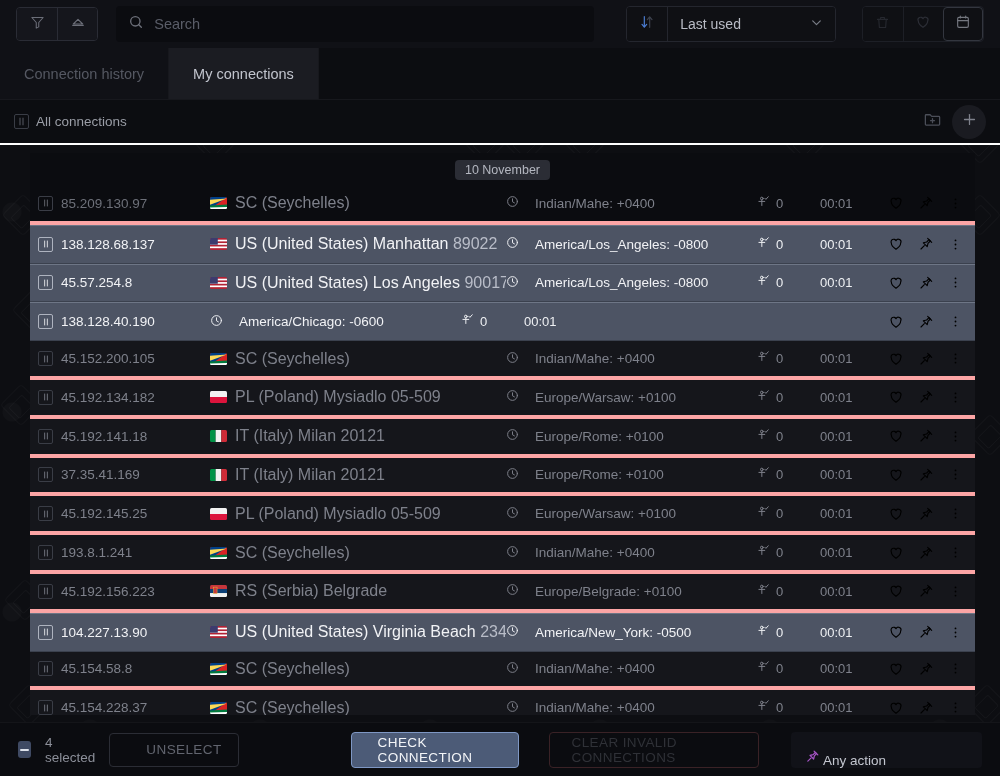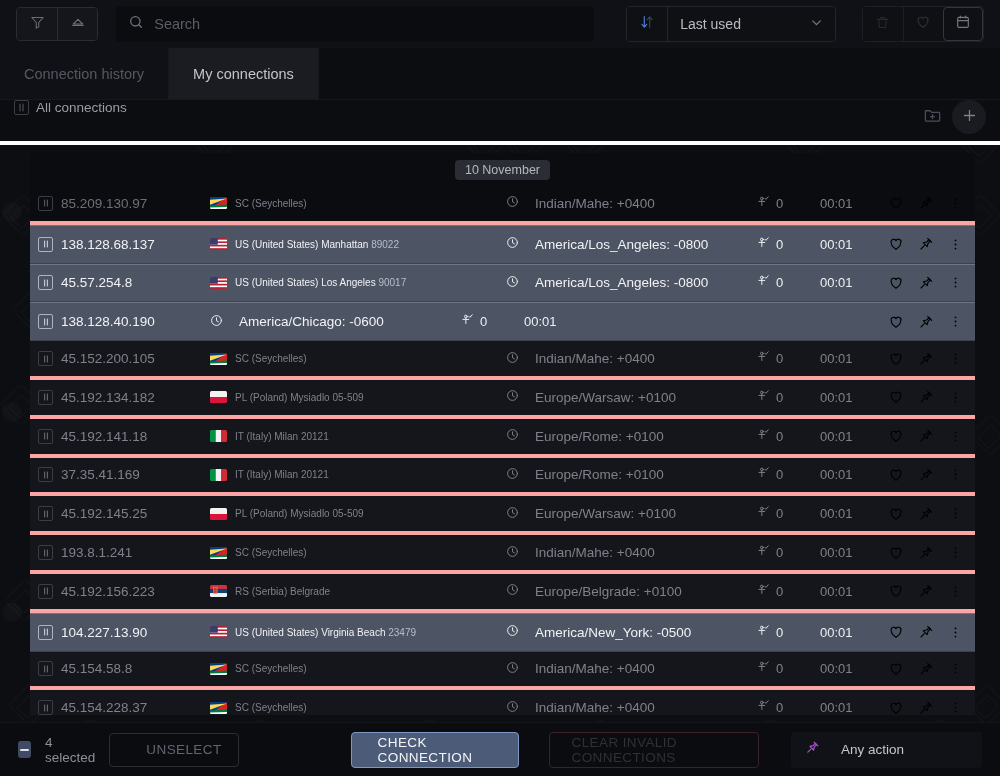--- a/index.html
+++ b/index.html
@@ -115,10 +115,10 @@
 
   
   #subheader {
-    height: 45px; display: flex; align-items: flex-start;
+    height: 45px; display: flex; align-items: center;
     padding: 0 14px;
     background: #0c0d11;
-    border-bottom: 4px solid #ffffff;
+    border-bottom: 2px solid #ffffff;
   }
   #all-conn { display: flex; align-items: center; gap: 7px; color: #9a9da6; font-size: 13.5px; }
   #subheader-right { margin-left: auto; display: flex; align-items: center; gap: 10px; }

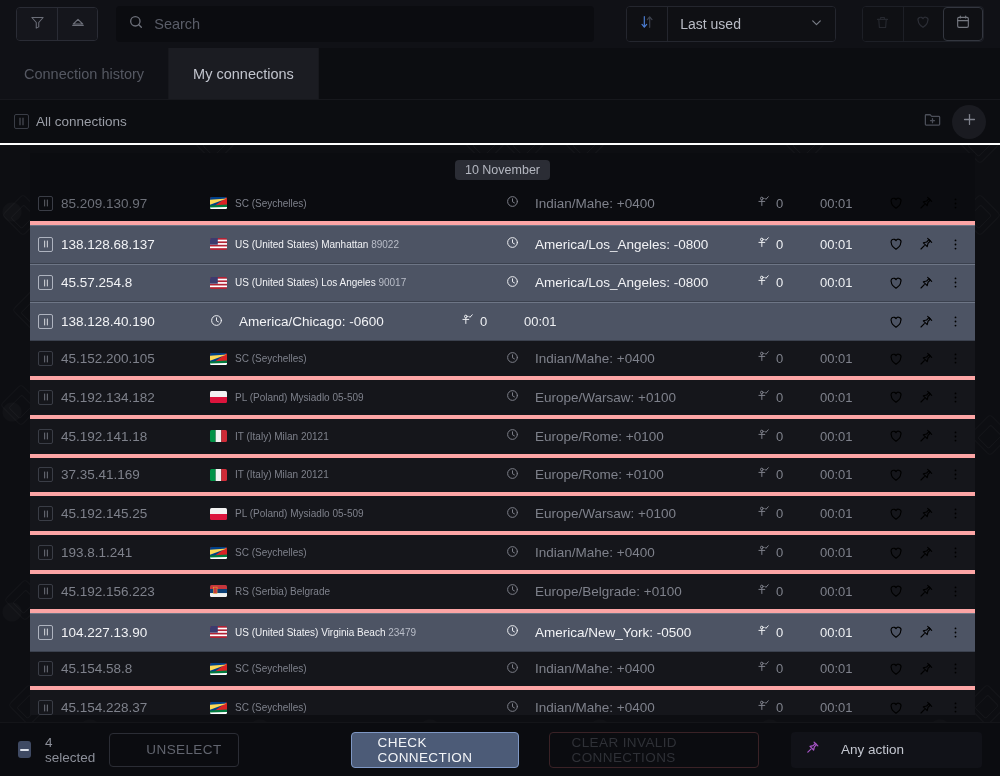--- a/index.html
+++ b/index.html
@@ -176,7 +176,7 @@
 
   .cell-geo {
     flex: 0 0 296px; display: flex; align-items: center; gap: 8px;
-    font-size: 10px; color: #7e818b; white-space: nowrap; overflow: hidden;
+    font-size: 16px; color: #7e818b; white-space: nowrap; overflow: hidden;
   }
   .row.selected .cell-geo { color: #f1f2f5; }
   .zip-dim { color: #9b9ea7; }

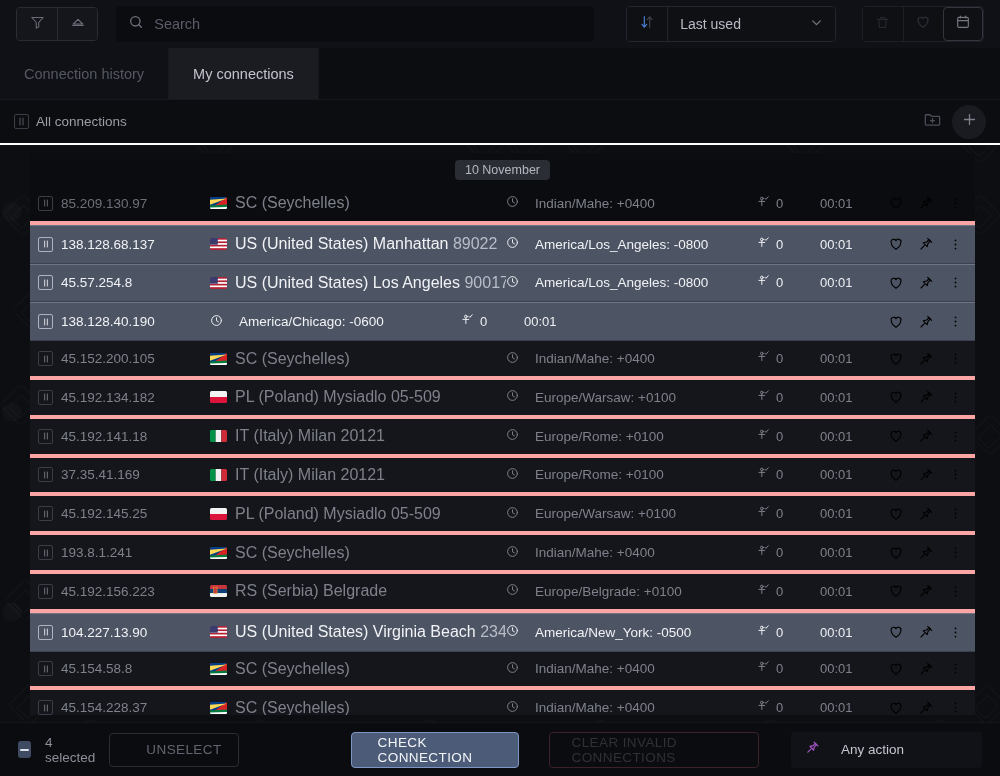--- a/index.html
+++ b/index.html
@@ -245,7 +245,7 @@
   #any-action {
     margin-left: 18px; height: 36px; width: 240px;
     background: #111218; border-radius: 4px;
-    display: flex; align-items: center; gap: 21px; padding: 0 14px;
+    display: flex; align-items: flex-end; gap: 3px; padding: 0 14px;
     cursor: pointer;
   }
   #any-action-label { color: #c3c6cf; font-size: 13.5px; }

